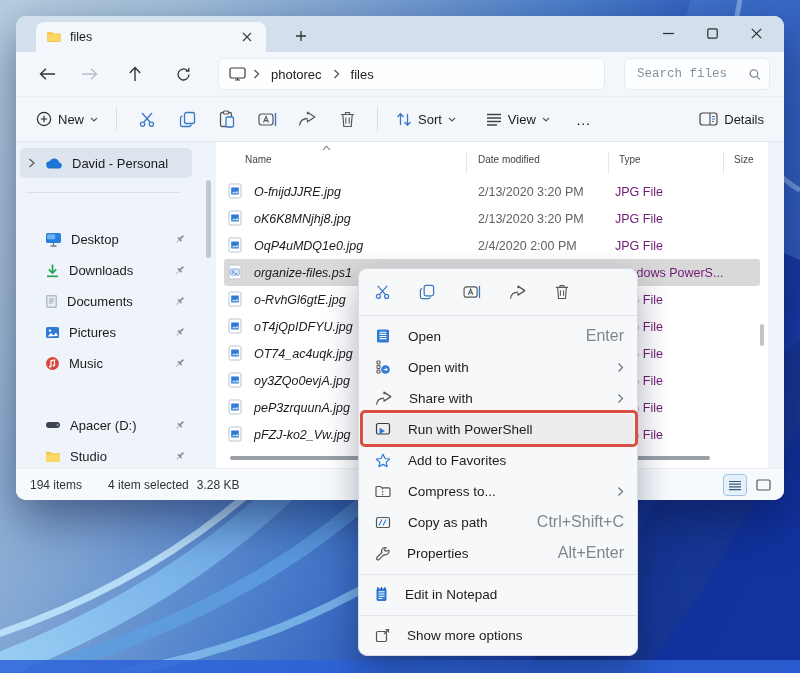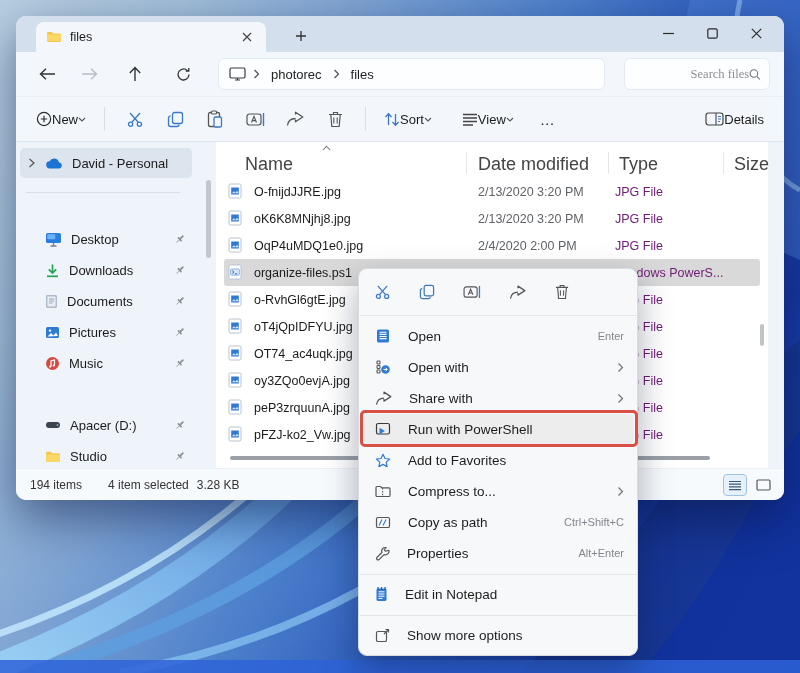--- a/index.html
+++ b/index.html
@@ -28,7 +28,7 @@
   .crumb { padding:2px 4px; }
   .searchbox { position:absolute; left:608px; top:6px; width:146px; height:32px; background:#fdfeff;
     border:1px solid #e4eaf1; border-radius:6px; display:flex; align-items:center; padding:0 8px 0 12px; }
-  .searchbox input { border:none; outline:none; background:transparent; width:100%; font-size:12.5px; color:#737373; font-family:Liberation Serif, serif;text-align:right; }
+  .searchbox input { border:none; outline:none; background:transparent; width:100%; font-size:12.5px; color:#737373; font-family:Liberation Mono, monospace; }
   .searchbox input::placeholder { color:#8a9097; }
 
   .toolbar { position:absolute; left:0; top:80px; width:100%; height:46px; background:#f3f7fc;

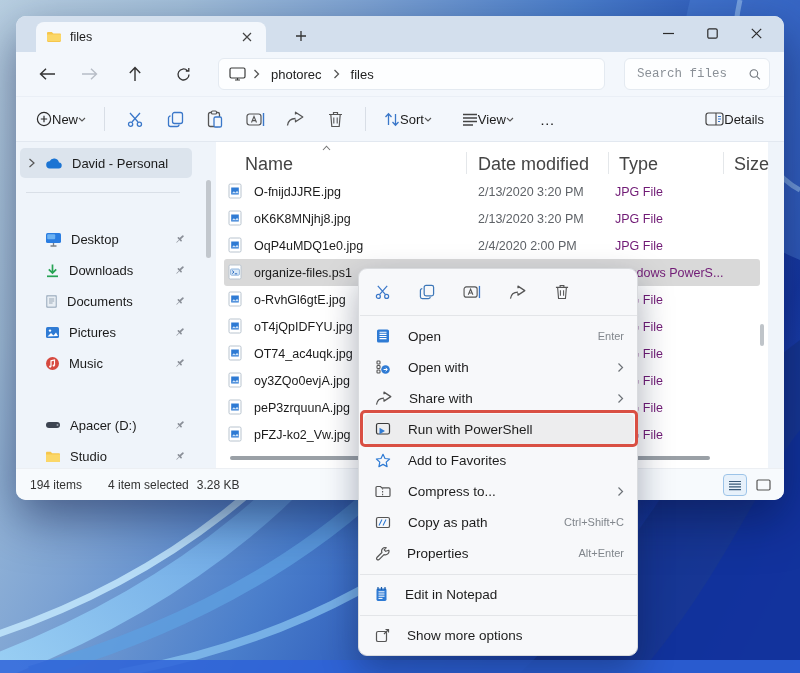--- a/index.html
+++ b/index.html
@@ -33,7 +33,7 @@
 
   .toolbar { position:absolute; left:0; top:80px; width:100%; height:46px; background:#f3f7fc;
     border-bottom:1px solid #e2e8f0; border-top:1px solid #eaeff6; display:flex; align-items:center; padding:0 12px; }
-  .tbtn { display:flex; align-items:center; font-size:13px; color:#1b1b1b; padding:6px 8px; border-radius:5px; }
+  .tbtn { display:flex; align-items:center; gap:6px; font-size:13px; color:#1b1b1b; padding:6px 8px; border-radius:5px; }
   .tdiv { width:1px; height:24px; background:#d8dee6; margin:0 10px; }
   .ticon { width:40px; height:32px; display:flex; align-items:center; justify-content:center; }
   .chev { display:inline-flex; }

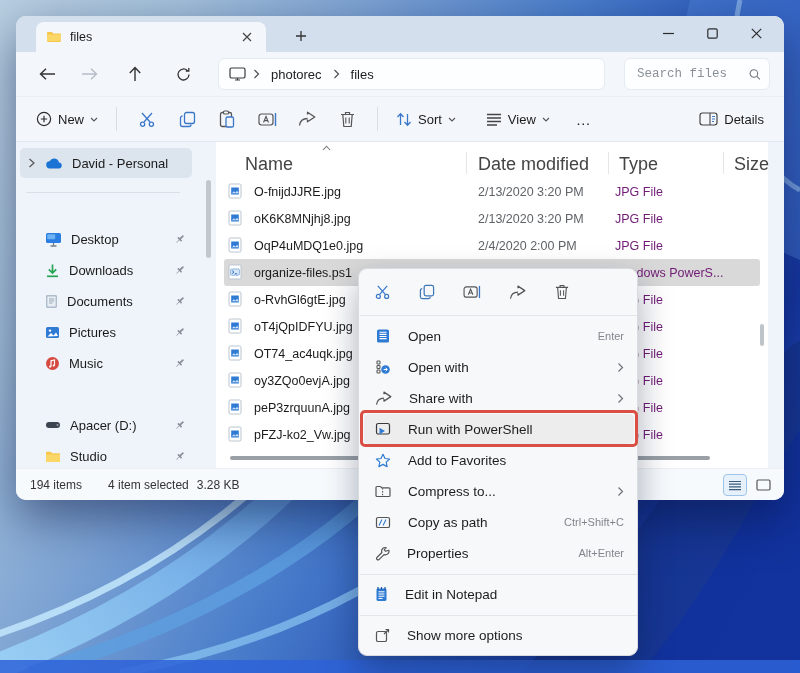--- a/index.html
+++ b/index.html
@@ -47,7 +47,7 @@
   .sidescroll { position:absolute; left:190px; top:38px; width:5px; height:78px; background:#c2c7cd; border-radius:3px; }
 
   .filelist { position:absolute; left:200px; top:0; width:552px; height:100%; background:#fff; border-radius:0 0 0 0; }
-  .flhead { position:absolute; left:0; top:8px; width:100%; height:26px; font-size:18px; color:#444;padding-left:44px; }
+  .flhead { position:absolute; left:0; top:8px; width:100%; height:26px; font-size:10px; color:#444;padding-left:44px; }
   .flhead .col { position:absolute; top:4px; }
   .hsep { position:absolute; top:2px; width:1px; height:22px; background:#e4e7ea; }
   .sortcaret { position:absolute; left:106px; top:-5px; color:#666; }

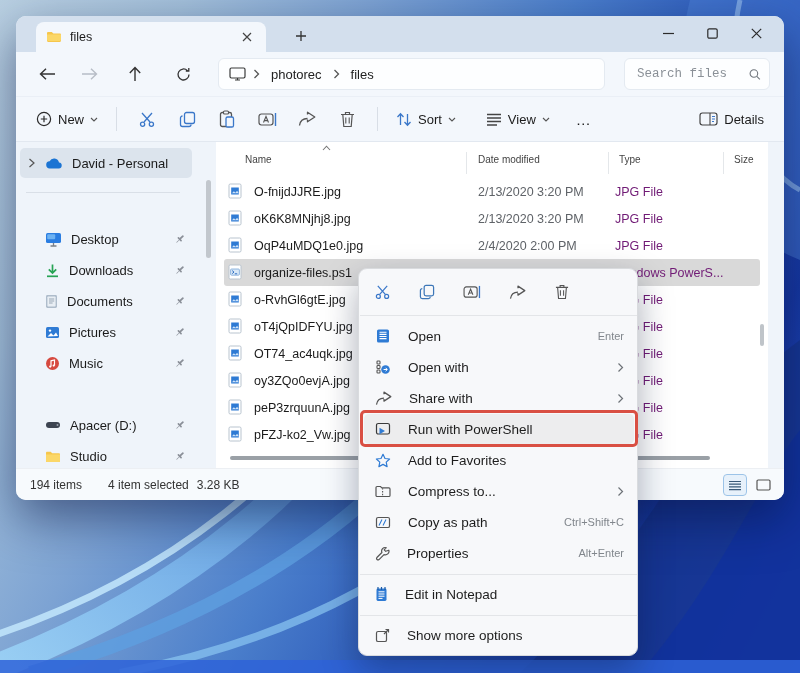--- a/index.html
+++ b/index.html
@@ -54,7 +54,7 @@
   .row { position:absolute; left:8px; width:536px; height:27px; display:flex; align-items:center; font-size:12.5px; color:#1b1b1b; border-radius:3px; }
   .row.selected { background:#d9d9d9; }
   .row .ficon { position:absolute; left:4px; top:5px; }
-  .row .fname { position:absolute; left:30px; white-space:nowrap; }
+  .row .fname { position:absolute; left:30px; white-space:nowrap;font-style:italic; }
   .row .fdate { position:absolute; left:254px; color:#5f6368; white-space:nowrap; }
   .row .ftype { position:absolute; left:391px; color:#701a75; white-space:nowrap; }
   .vscroll { position:absolute; right:4px; top:182px; width:4px; height:22px; background:#bfc4c9; border-radius:2px; }

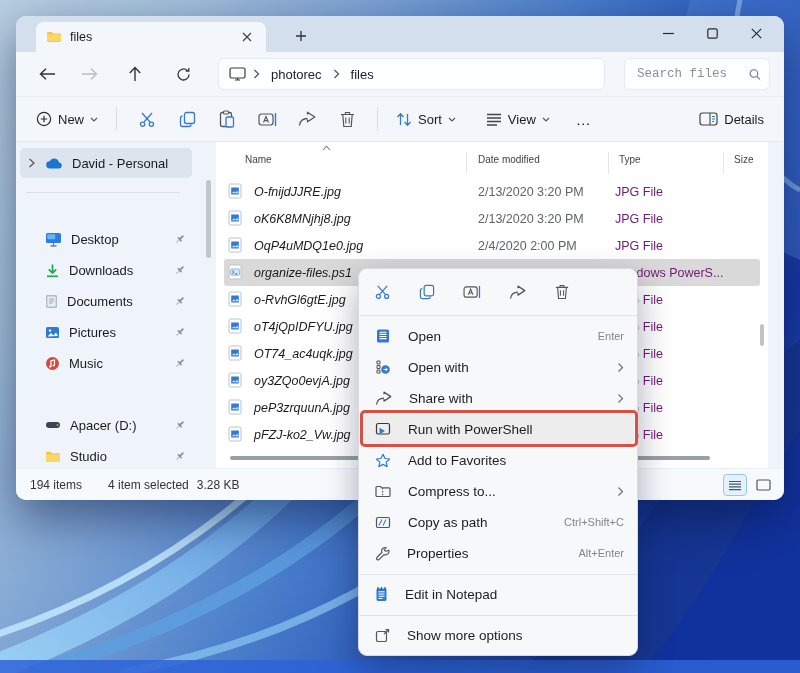--- a/index.html
+++ b/index.html
@@ -75,7 +75,7 @@
   .mi { position:absolute; left:5px; width:270px; height:30px; display:flex; align-items:center; padding:0 10px 0 11px; gap:17px;
     font-size:13.5px; color:#1d1d1d; border-radius:5px; }
   .mi .milbl { flex:1; white-space:nowrap; }
-  .mi .short { font-size:11px; color:#81868c; }
+  .mi .short { font-size:16px; color:#81868c; }
   .mi .sub { color:#6d7277; display:flex; }
   .mi.hover { background:#ededee; }
   .red-box { position:absolute; left:1px; top:141px; width:278px; height:37px; border:3px solid #d94f43; border-radius:5px; pointer-events:none; }

